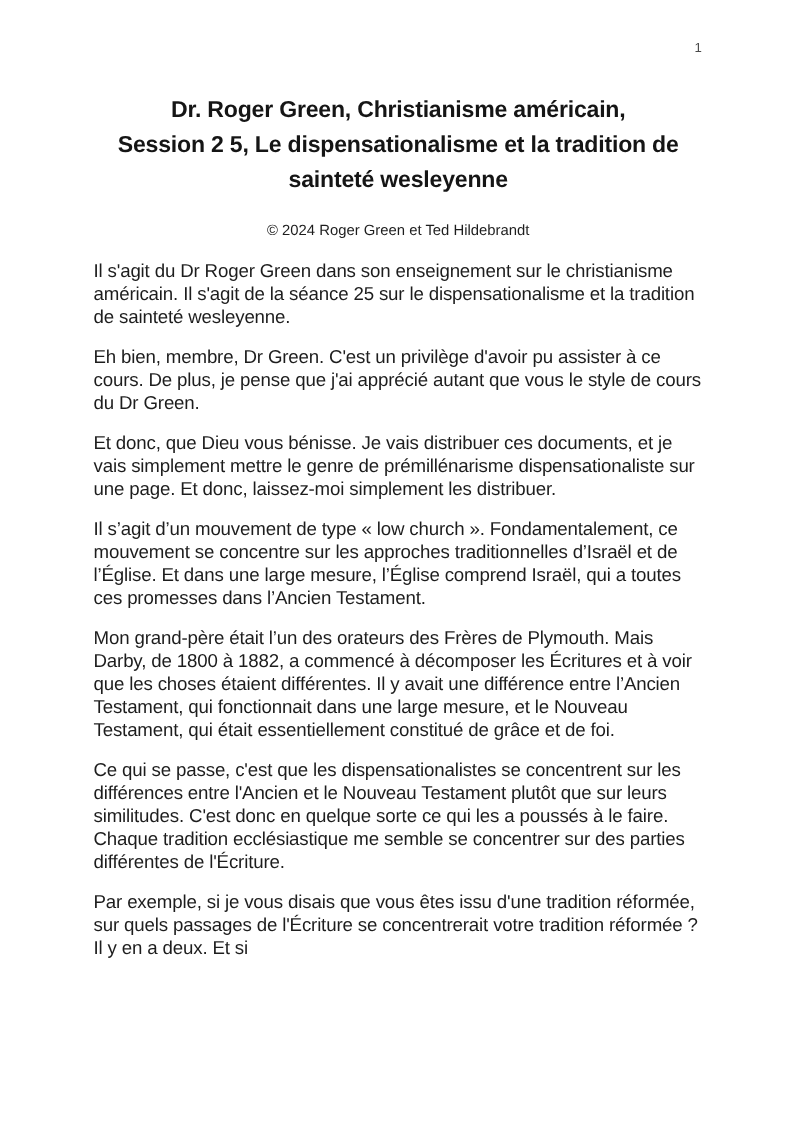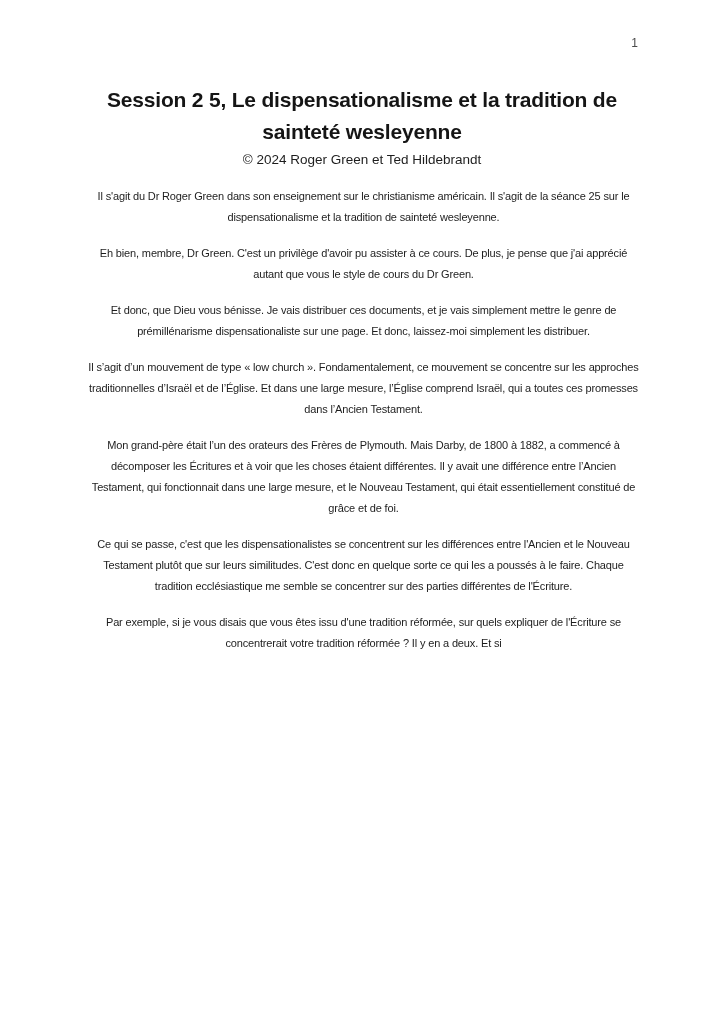--- a/index.html
+++ b/index.html
@@ -71,6 +71,7 @@
 
   <header class="doc-header">
     <h1 class="doc-title">
+      <span class="t-line">Dr. Roger Green, Christianisme américain,</span>
       <span class="t-line">Session 2 5, Le dispensationalisme et la tradition de</span>
       <span class="t-line">sainteté wesleyenne</span>
     </h1>

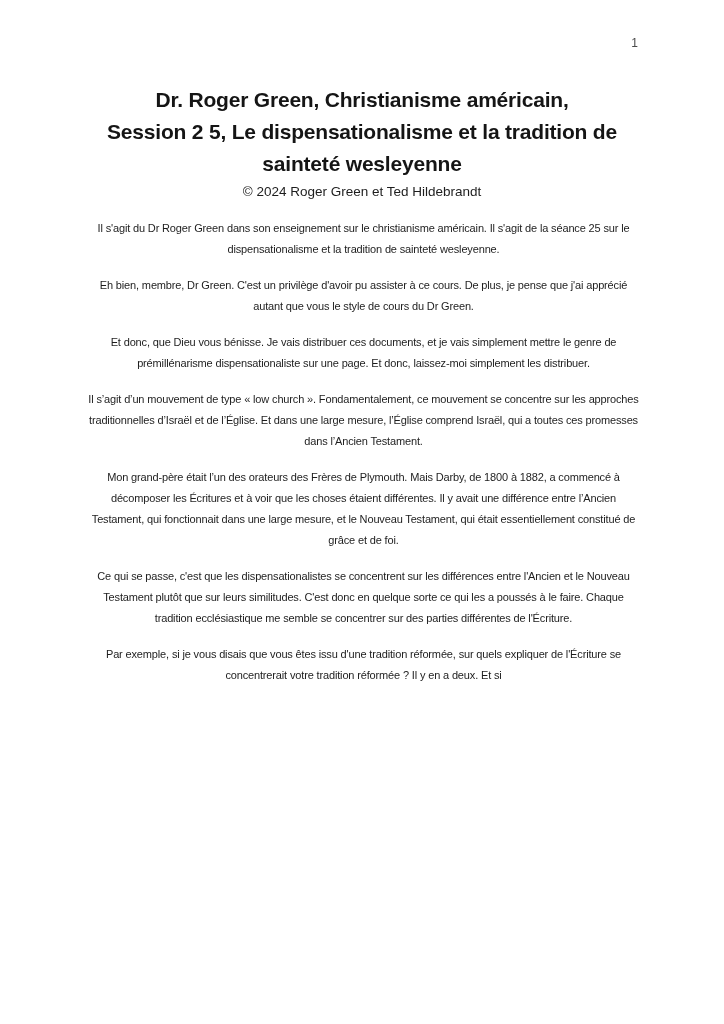--- a/index.html
+++ b/index.html
@@ -42,7 +42,7 @@
     display: block;
   }
   .copyright {
-    margin-top: 3px;
+    margin-top: 21px;
     font-size: 13.5px;
     line-height: 18px;
     color: #1d1d1d;

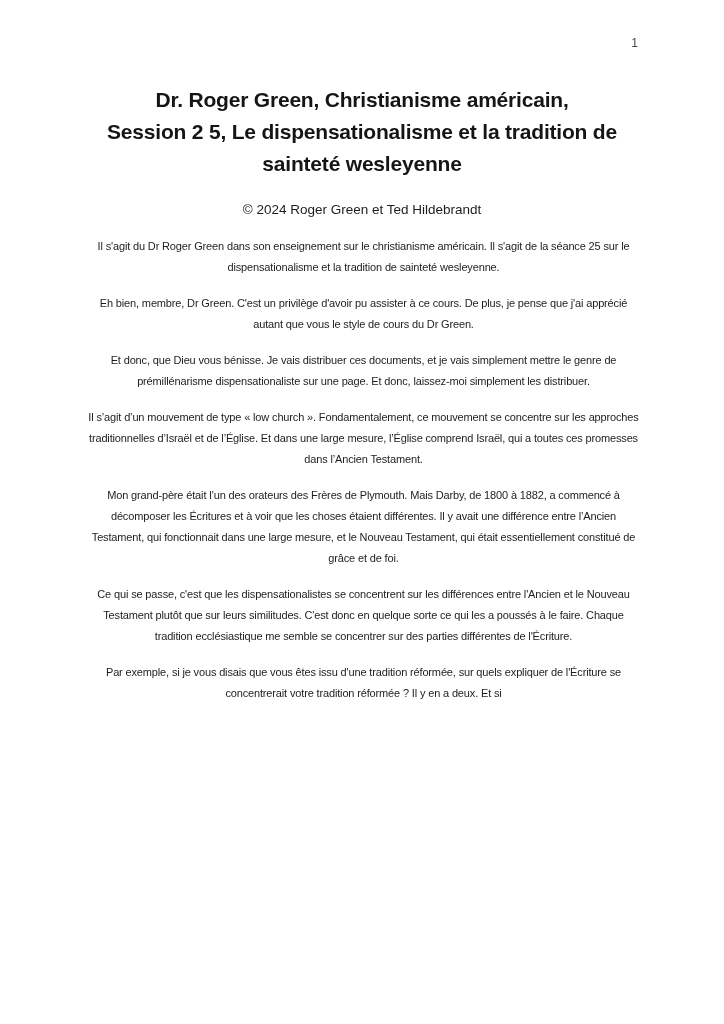--- a/index.html
+++ b/index.html
@@ -50,10 +50,10 @@
   main.doc-body {
     margin: 17px 83px 0 85px;
     width: 557px;
-    font-size: 11px;
+    font-size: 17px;
     line-height: 21px;
     letter-spacing: -0.15px;
-    text-align: center;
+    text-align: left;
   }
   main.doc-body p {
     margin: 0 0 15px 0;

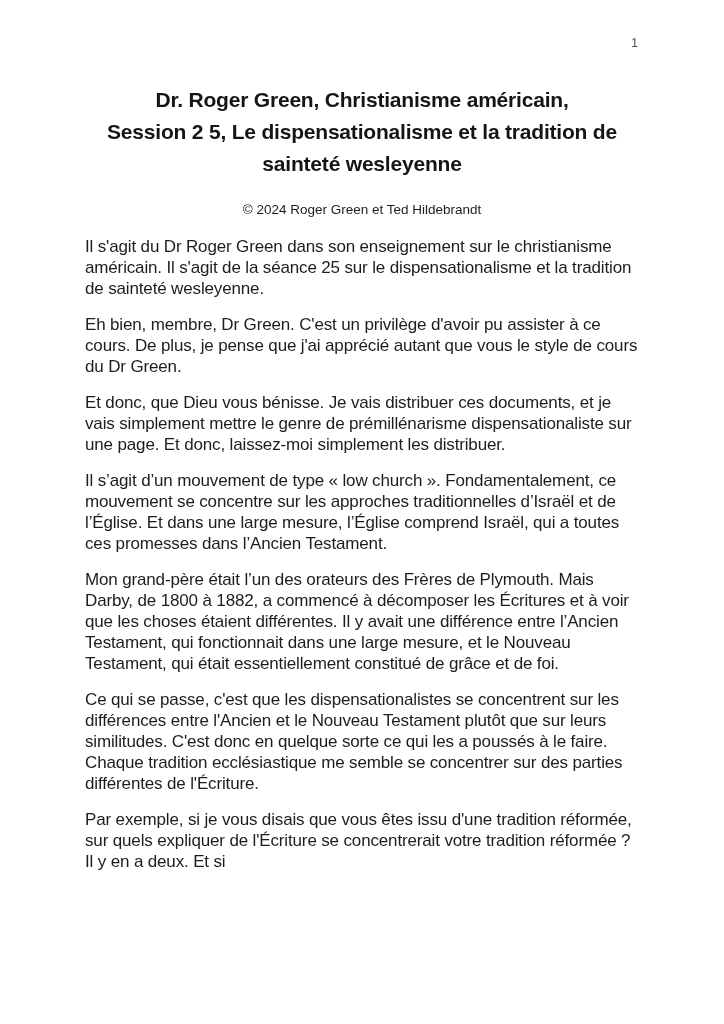--- a/index.html
+++ b/index.html
@@ -85,7 +85,7 @@
     <p>Il s’agit d’un mouvement de type « low church ». Fondamentalement, ce mouvement se concentre sur les approches traditionnelles d’Israël et de l’Église. Et dans une large mesure, l’Église comprend Israël, qui a toutes ces promesses dans l’Ancien Testament.</p>
     <p>Mon grand-père était l’un des orateurs des Frères de Plymouth. Mais Darby, de 1800 à 1882, a commencé à décomposer les Écritures et à voir que les choses étaient différentes. Il y avait une différence entre l’Ancien Testament, qui fonctionnait dans une large mesure, et le Nouveau Testament, qui était essentiellement constitué de grâce et de foi.</p>
     <p>Ce qui se passe, c'est que les dispensationalistes se concentrent sur les différences entre l'Ancien et le Nouveau Testament plutôt que sur leurs similitudes. C'est donc en quelque sorte ce qui les a poussés à le faire. Chaque tradition ecclésiastique me semble se concentrer sur des parties différentes de l'Écriture.</p>
-    <p>Par exemple, si je vous disais que vous êtes issu d'une tradition réformée, sur quels expliquer de l'Écriture se concentrerait votre tradition réformée ? Il y en a deux. Et si</p>
+    <p>Par exemple, si je vous disais que vous êtes issu d'une tradition réformée, sur quels passages de l'Écriture se concentrerait votre tradition réformée ? Il y en a deux. Et si</p>
   </main>
 
 </div>

